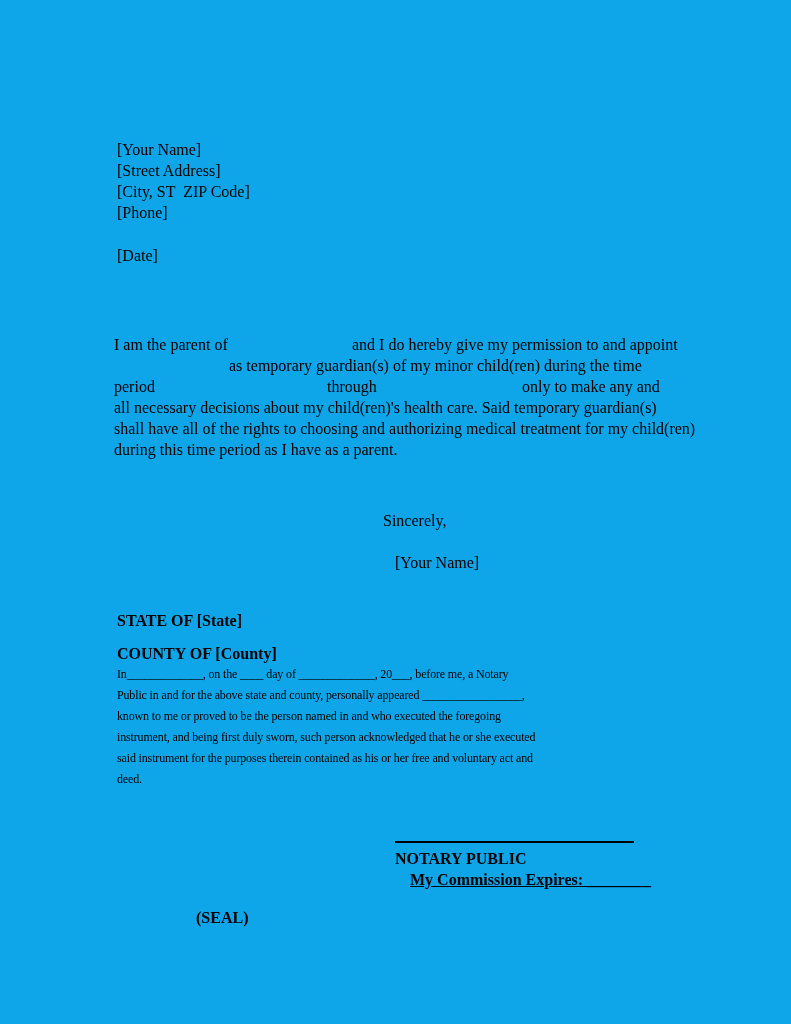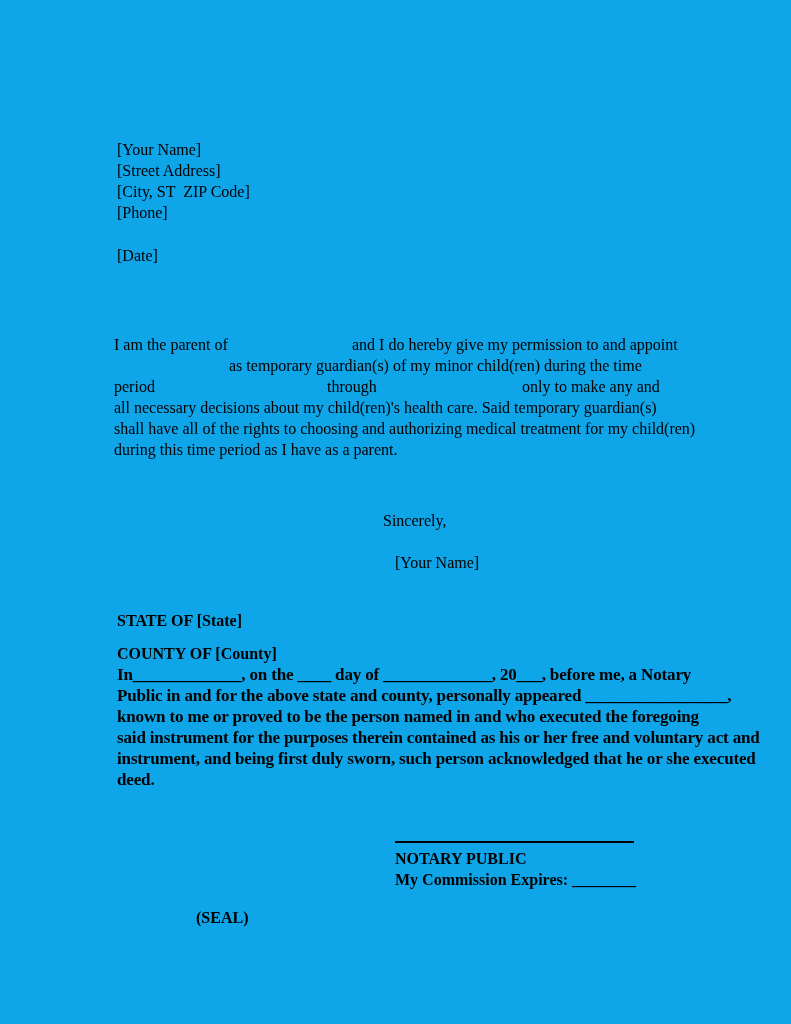--- a/index.html
+++ b/index.html
@@ -19,8 +19,8 @@
   .bold { font-weight: bold; }
   .bodyline { position: relative; height: 21px; }
   .ackblock {
-    font-weight: bold;
-    font-size: 17px;
+    font-weight: normal;
+    font-size: 12px;
     letter-spacing: -0.15px;
     line-height: 21px;
   }

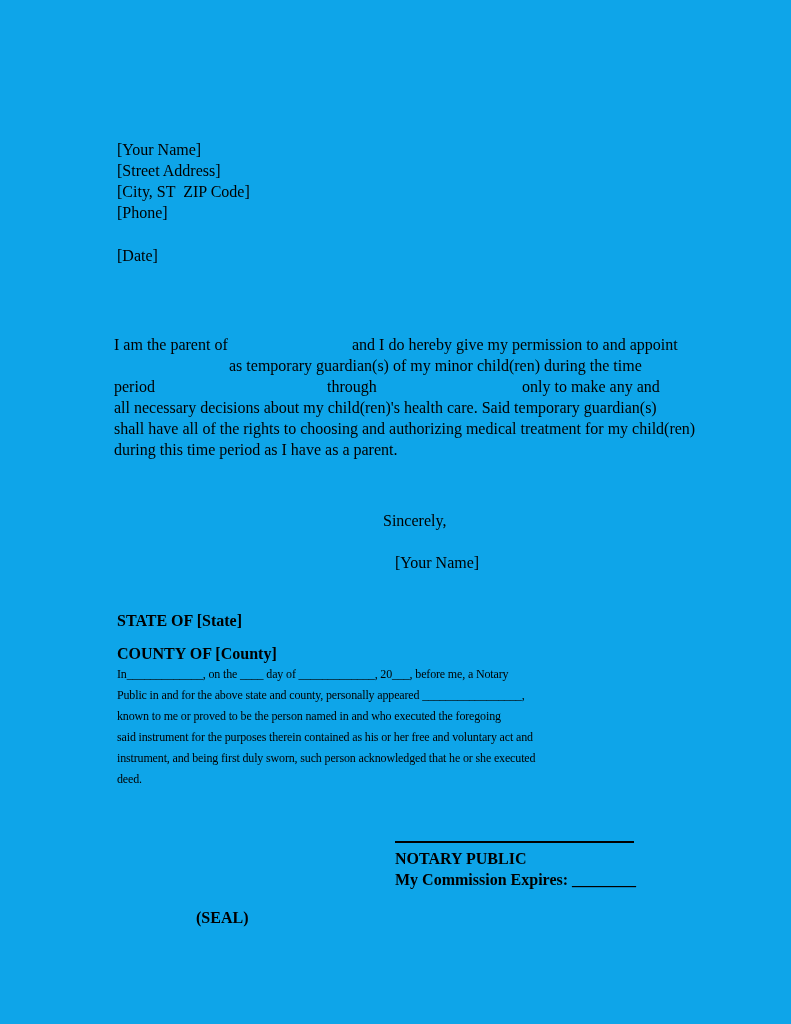--- a/index.html
+++ b/index.html
@@ -74,8 +74,8 @@
     <div class="t">In_____________, on the ____ day of _____________, 20___, before me, a Notary</div>
     <div class="t">Public in and for the above state and county, personally appeared _________________,</div>
     <div class="t">known to me or proved to be the person named in and who executed the foregoing</div>
+    <div class="t">instrument, and being first duly sworn, such person acknowledged that he or she executed</div>
     <div class="t">said instrument for the purposes therein contained as his or her free and voluntary act and</div>
-    <div class="t">instrument, and being first duly sworn, such person acknowledged that he or she executed</div>
     <div class="t">deed.</div>
   </div>
 

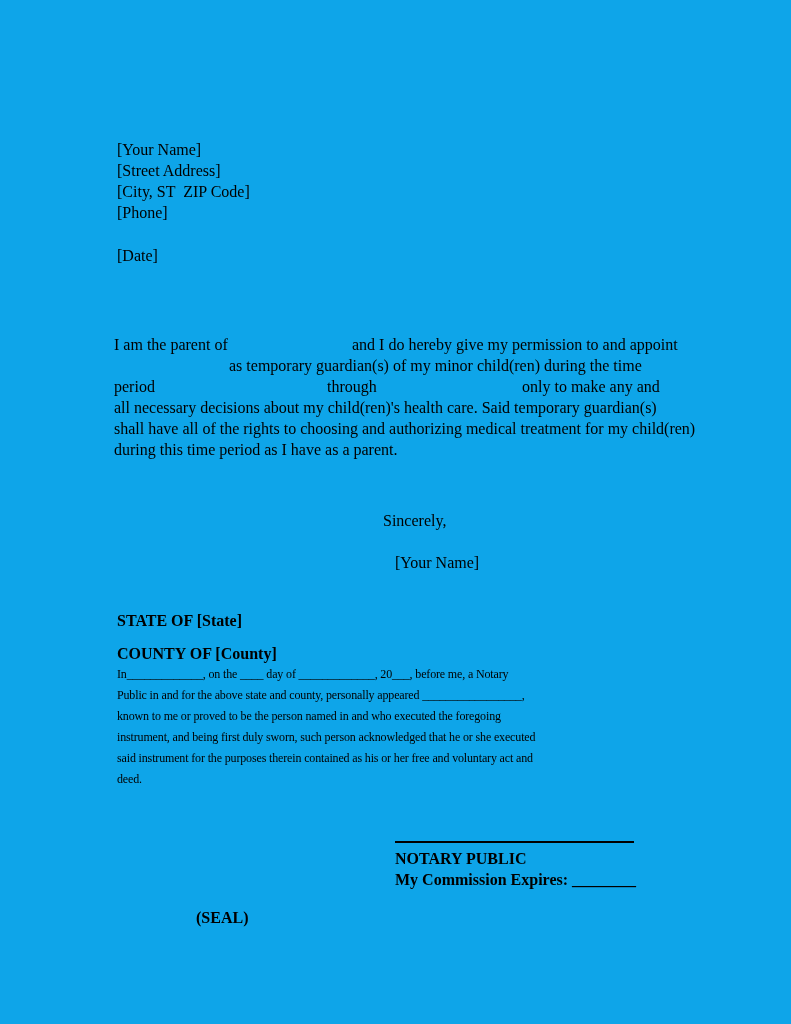--- a/index.html
+++ b/index.html
@@ -81,7 +81,7 @@
 
   <div class="abs sigrule" style="left:395px; top:841px;"></div>
   <div class="abs t bold" style="left:395px; top:848px;">NOTARY PUBLIC</div>
-  <div class="abs t bold" style="left:395px; top:869px;">My Commission Expires: ________</div>
+  <div class="abs t bold" style="left:410px; top:869px;text-decoration:underline;">My Commission Expires: ________</div>
 
   <div class="abs t bold" style="left:196px; top:907px;">(SEAL)</div>
 

